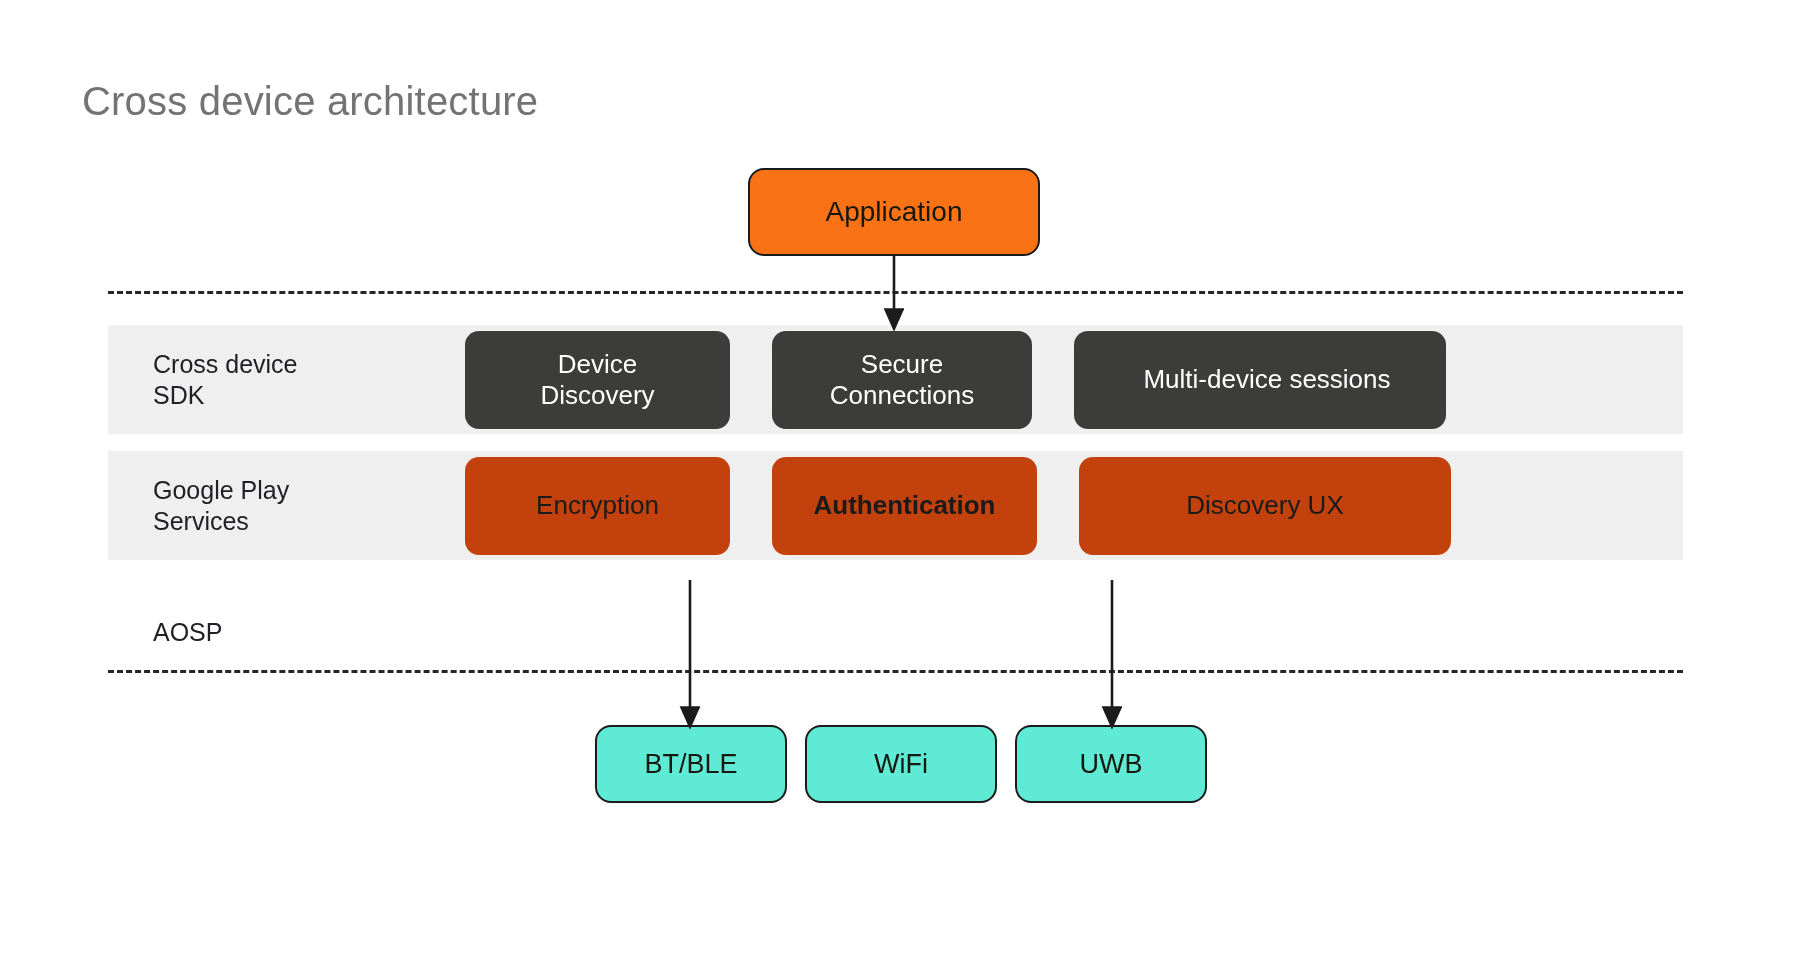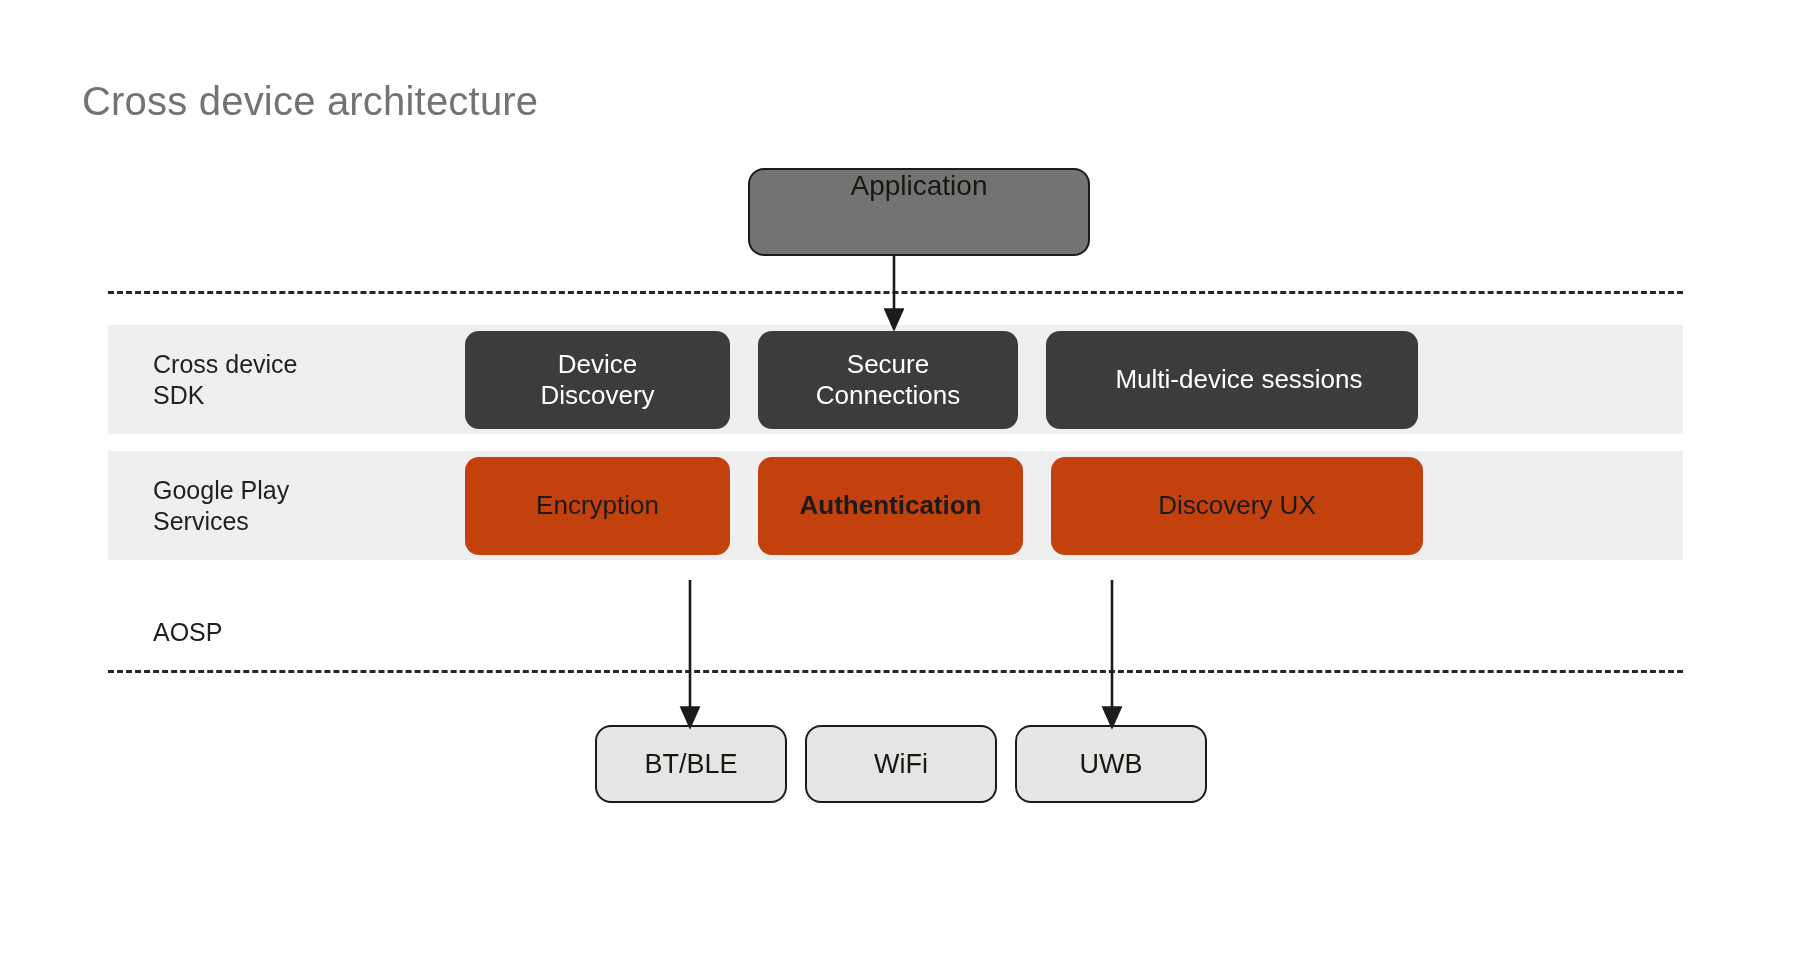--- a/index.html
+++ b/index.html
@@ -38,12 +38,13 @@
     position: absolute;
     left: 748px;
     top: 168px;
-    width: 342px;
+    width: 292px;
     height: 88px;
-    background: #737373;
+    background: #f97316;
     border: 2.5px solid #1b1b1b;
     border-radius: 16px;
     display: flex;
+    align-items: center;
     justify-content: center;
     box-sizing: border-box;
   }

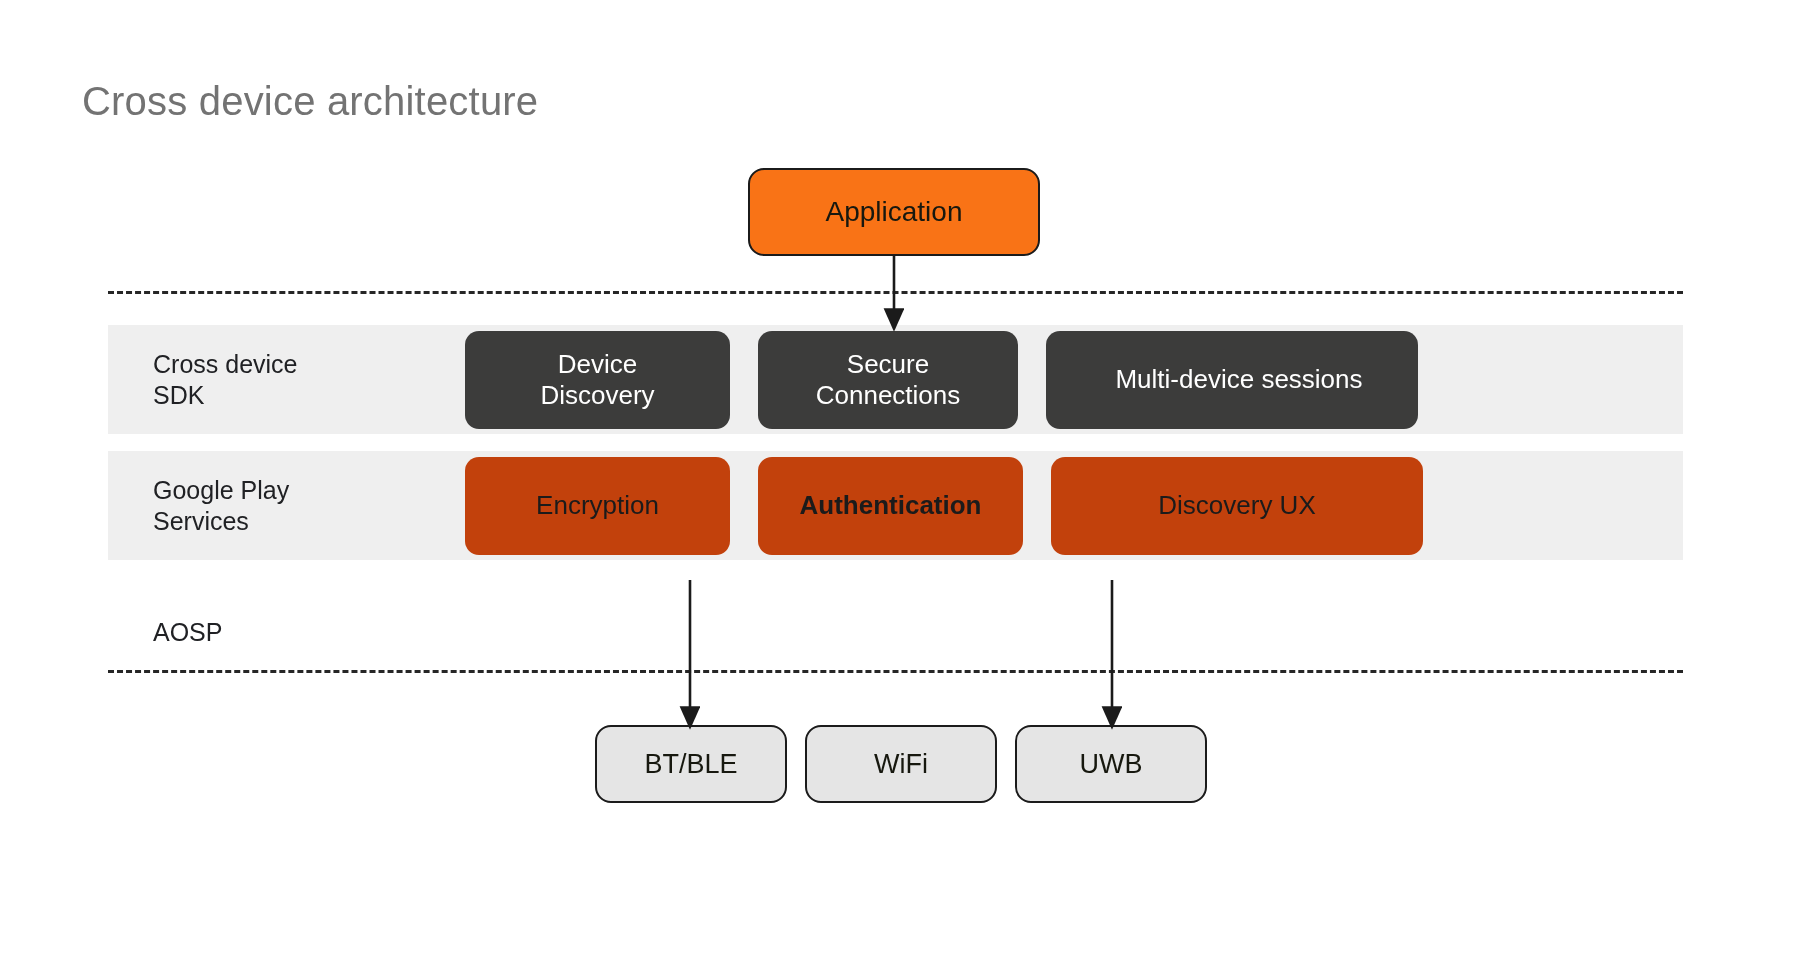--- a/index.html
+++ b/index.html
@@ -94,7 +94,7 @@
     transform: translateY(-50%);
     display: flex;
     align-items: center;
-    gap: 28px;
+    gap: 42px;
   }
   .chip {
     height: 98px;

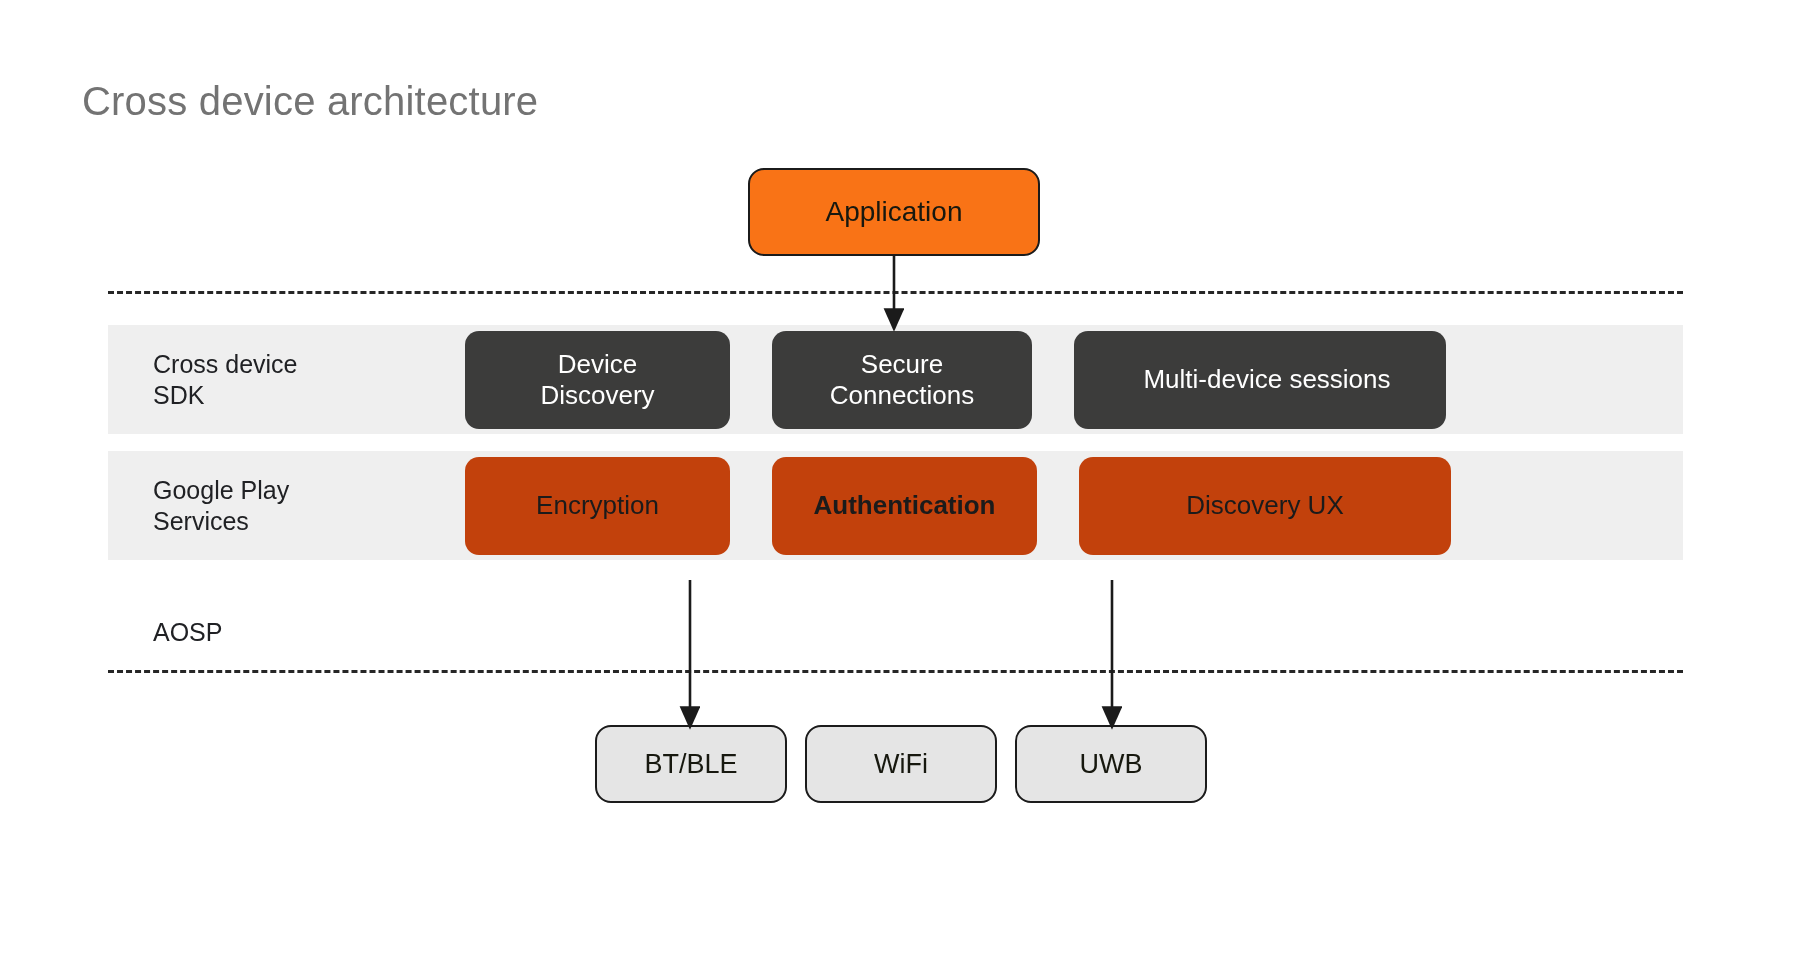--- a/index.html
+++ b/index.html
@@ -148,7 +148,7 @@
   }
   .transport-box {
     height: 78px;
-    background: #e5e5e5;
+    background: #5eead4;
     border: 2.5px solid #1b1b1b;
     border-radius: 16px;
     display: flex;

